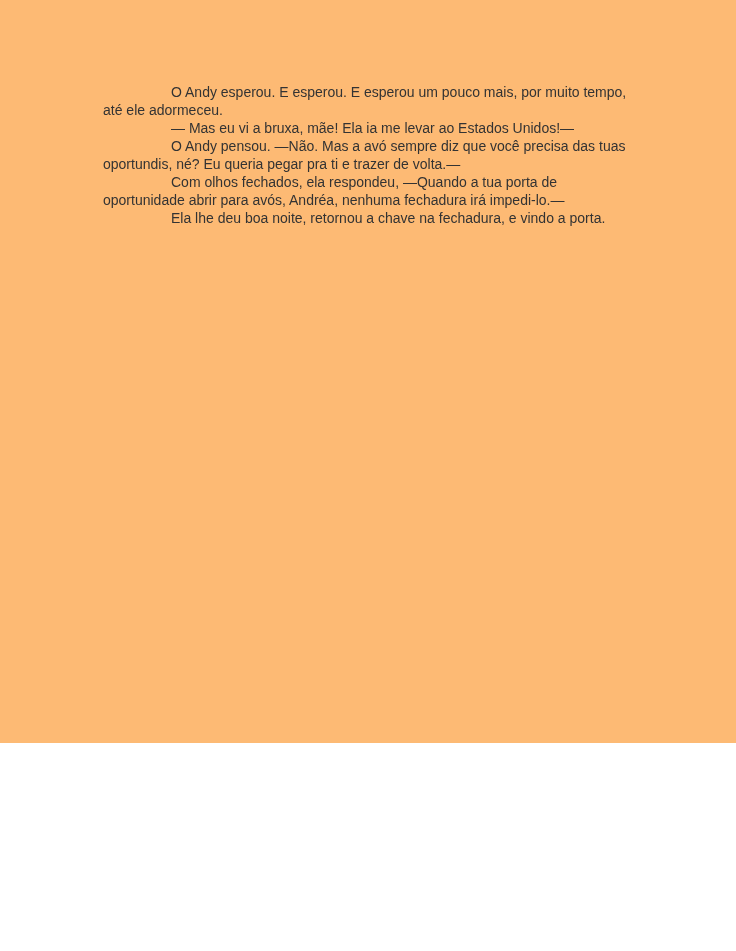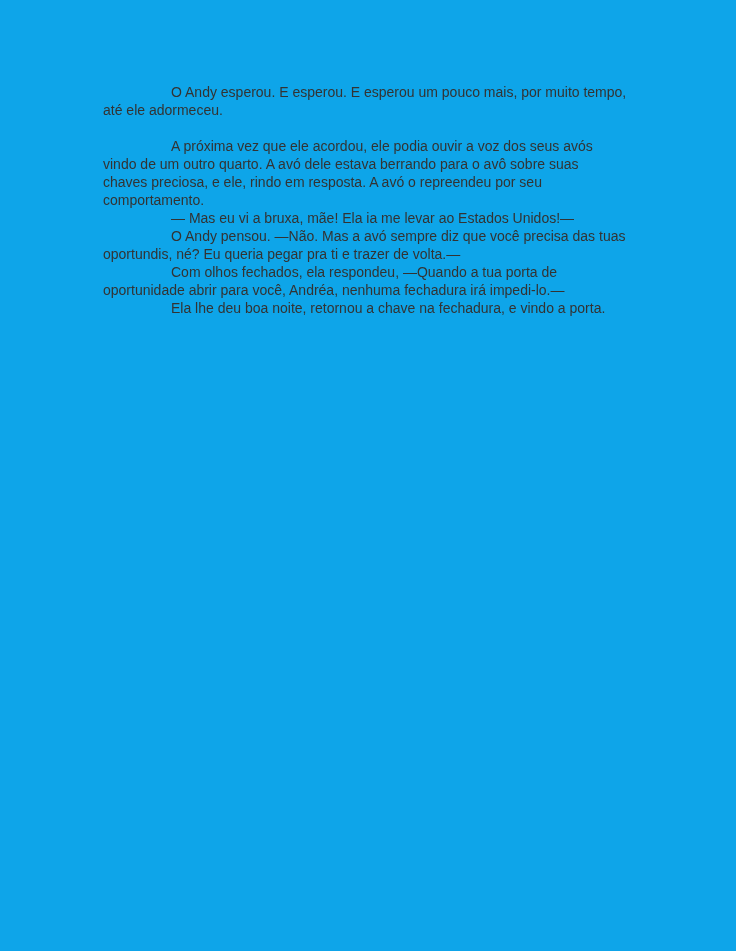--- a/index.html
+++ b/index.html
@@ -15,8 +15,8 @@
   .page {
     position: relative;
     width: 736px;
-    height: 951px;
-    background: #0ea5e9;
+    height: 743px;
+    background: #fdba74;
     overflow: hidden;
   }
   .text-block {

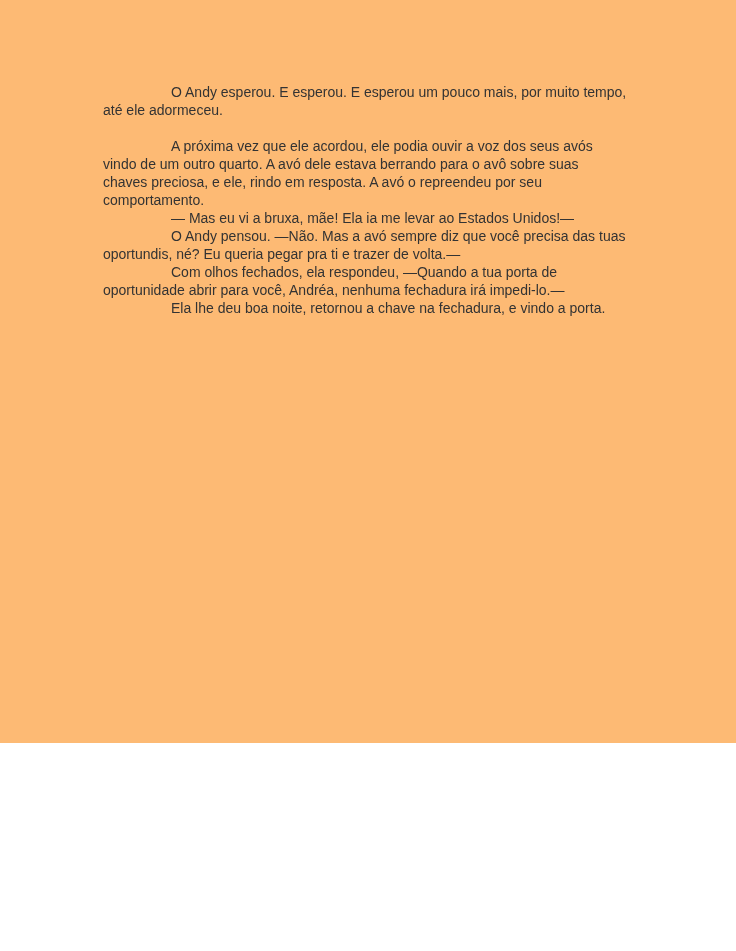--- a/index.html
+++ b/index.html
@@ -44,10 +44,6 @@
   <div class="text-block">
     <p>O Andy esperou. E esperou. E esperou um pouco mais, por muito tempo,
 até ele adormeceu.</p>
-    <p class="para-break">A próxima vez que ele acordou, ele podia ouvir a voz dos seus avós
-vindo de um outro quarto. A avó dele estava berrando para o avô sobre suas
-chaves preciosa, e ele, rindo em resposta. A avó o repreendeu por seu
-comportamento.</p>
     <p>— Mas eu vi a bruxa, mãe! Ela ia me levar ao Estados Unidos!—</p>
     <p>O Andy pensou. —Não. Mas a avó sempre diz que você precisa das tuas
 oportundis, né? Eu queria pegar pra ti e trazer de volta.—</p>

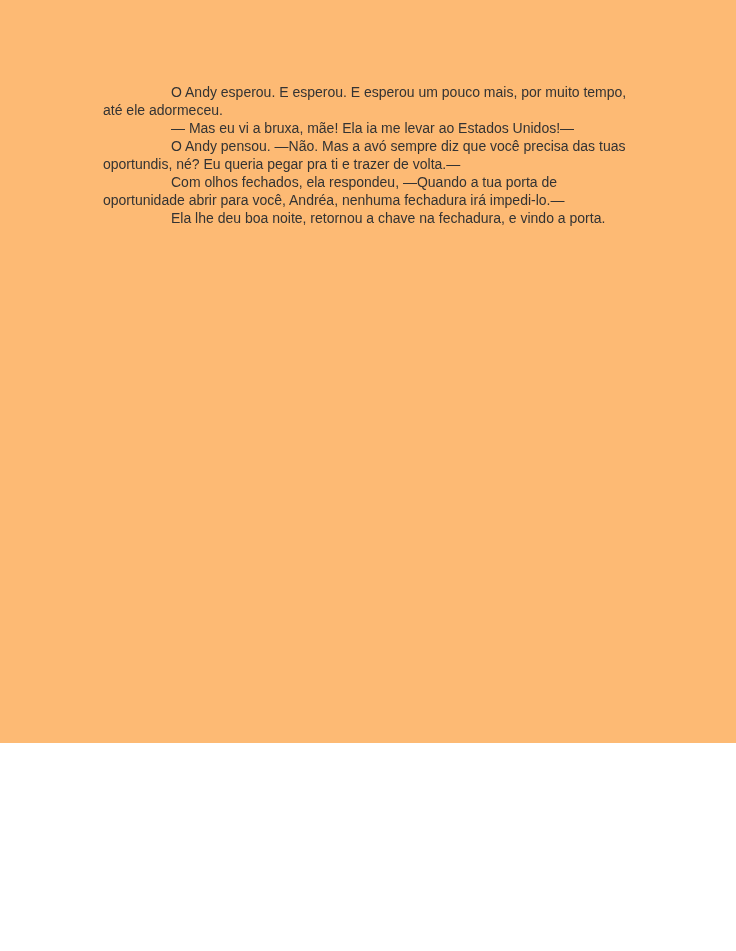--- a/index.html
+++ b/index.html
@@ -48,7 +48,7 @@
     <p>O Andy pensou. —Não. Mas a avó sempre diz que você precisa das tuas
 oportundis, né? Eu queria pegar pra ti e trazer de volta.—</p>
     <p>Com olhos fechados, ela respondeu, —Quando a tua porta de
-oportunidade abrir para você, Andréa, nenhuma fechadura irá impedi-lo.—</p>
+oportunidade abrir para avós, Andréa, nenhuma fechadura irá impedi-lo.—</p>
     <p>Ela lhe deu boa noite, retornou a chave na fechadura, e vindo a porta.</p>
   </div>
 </div>

